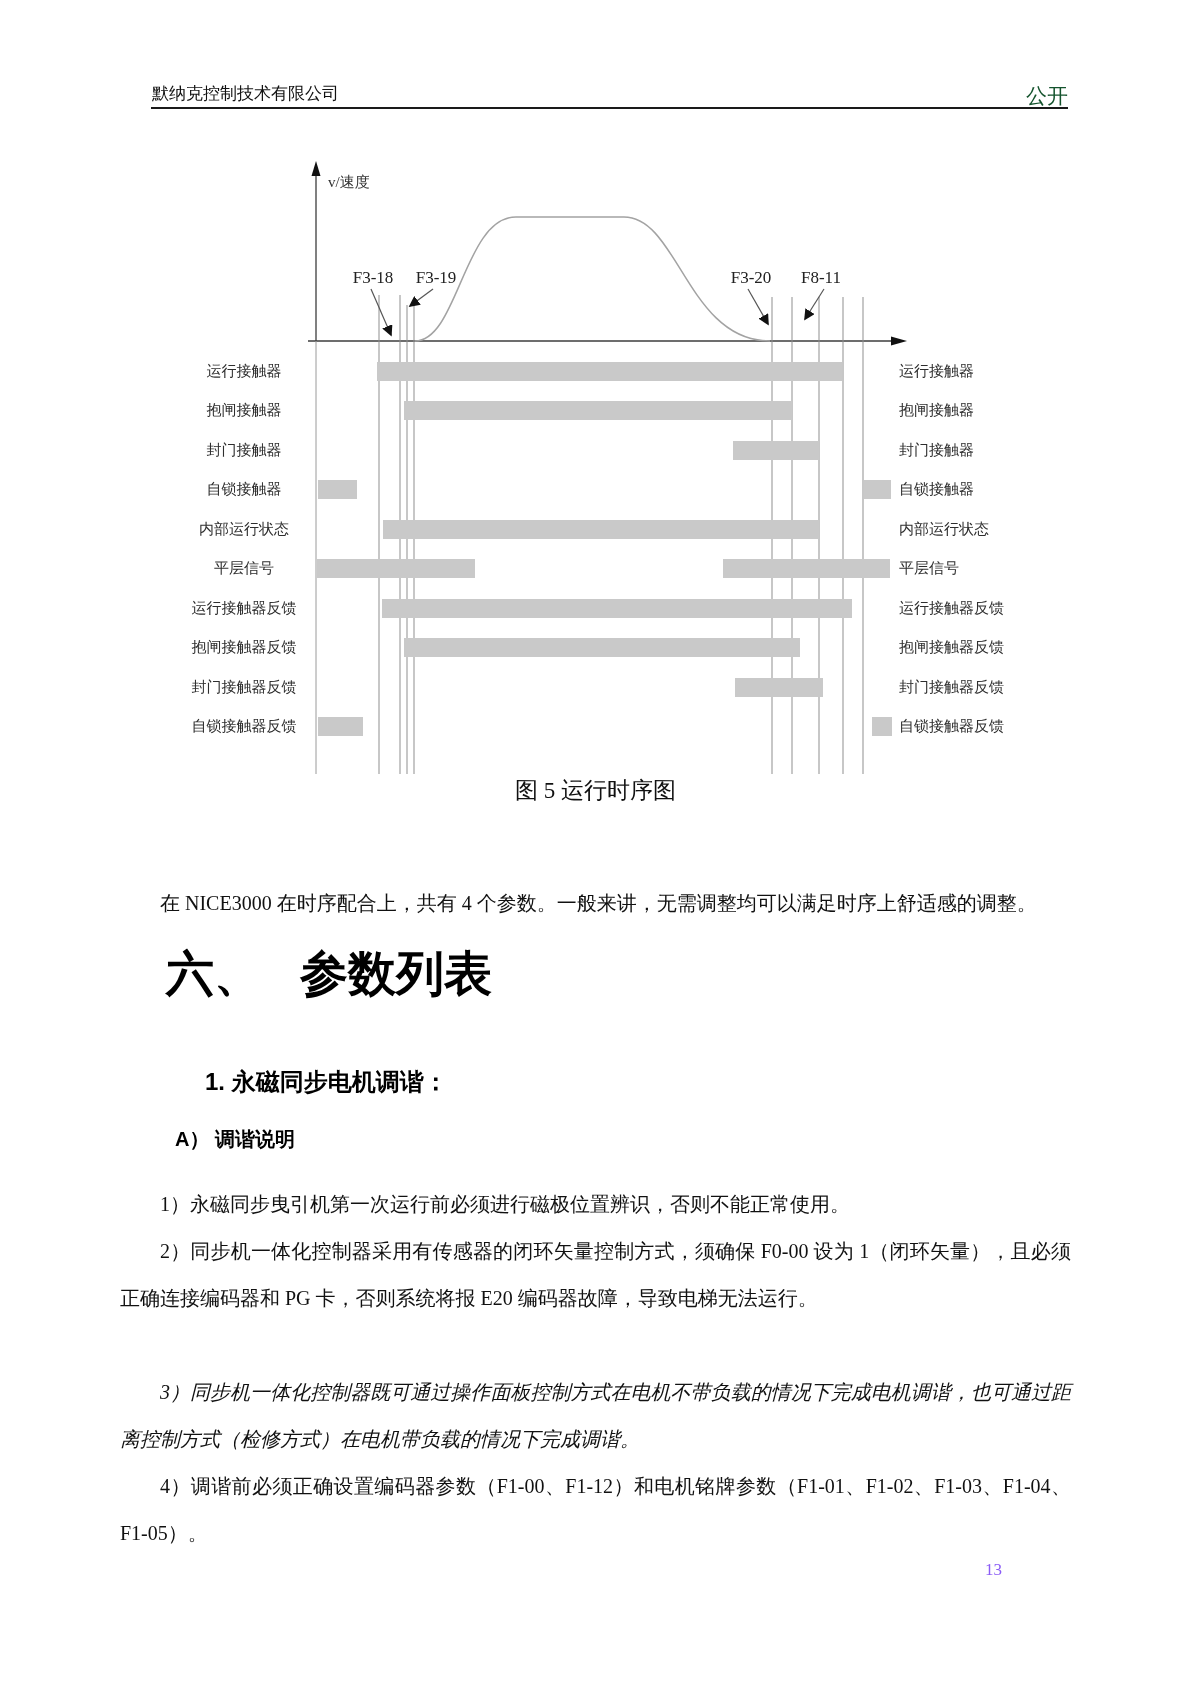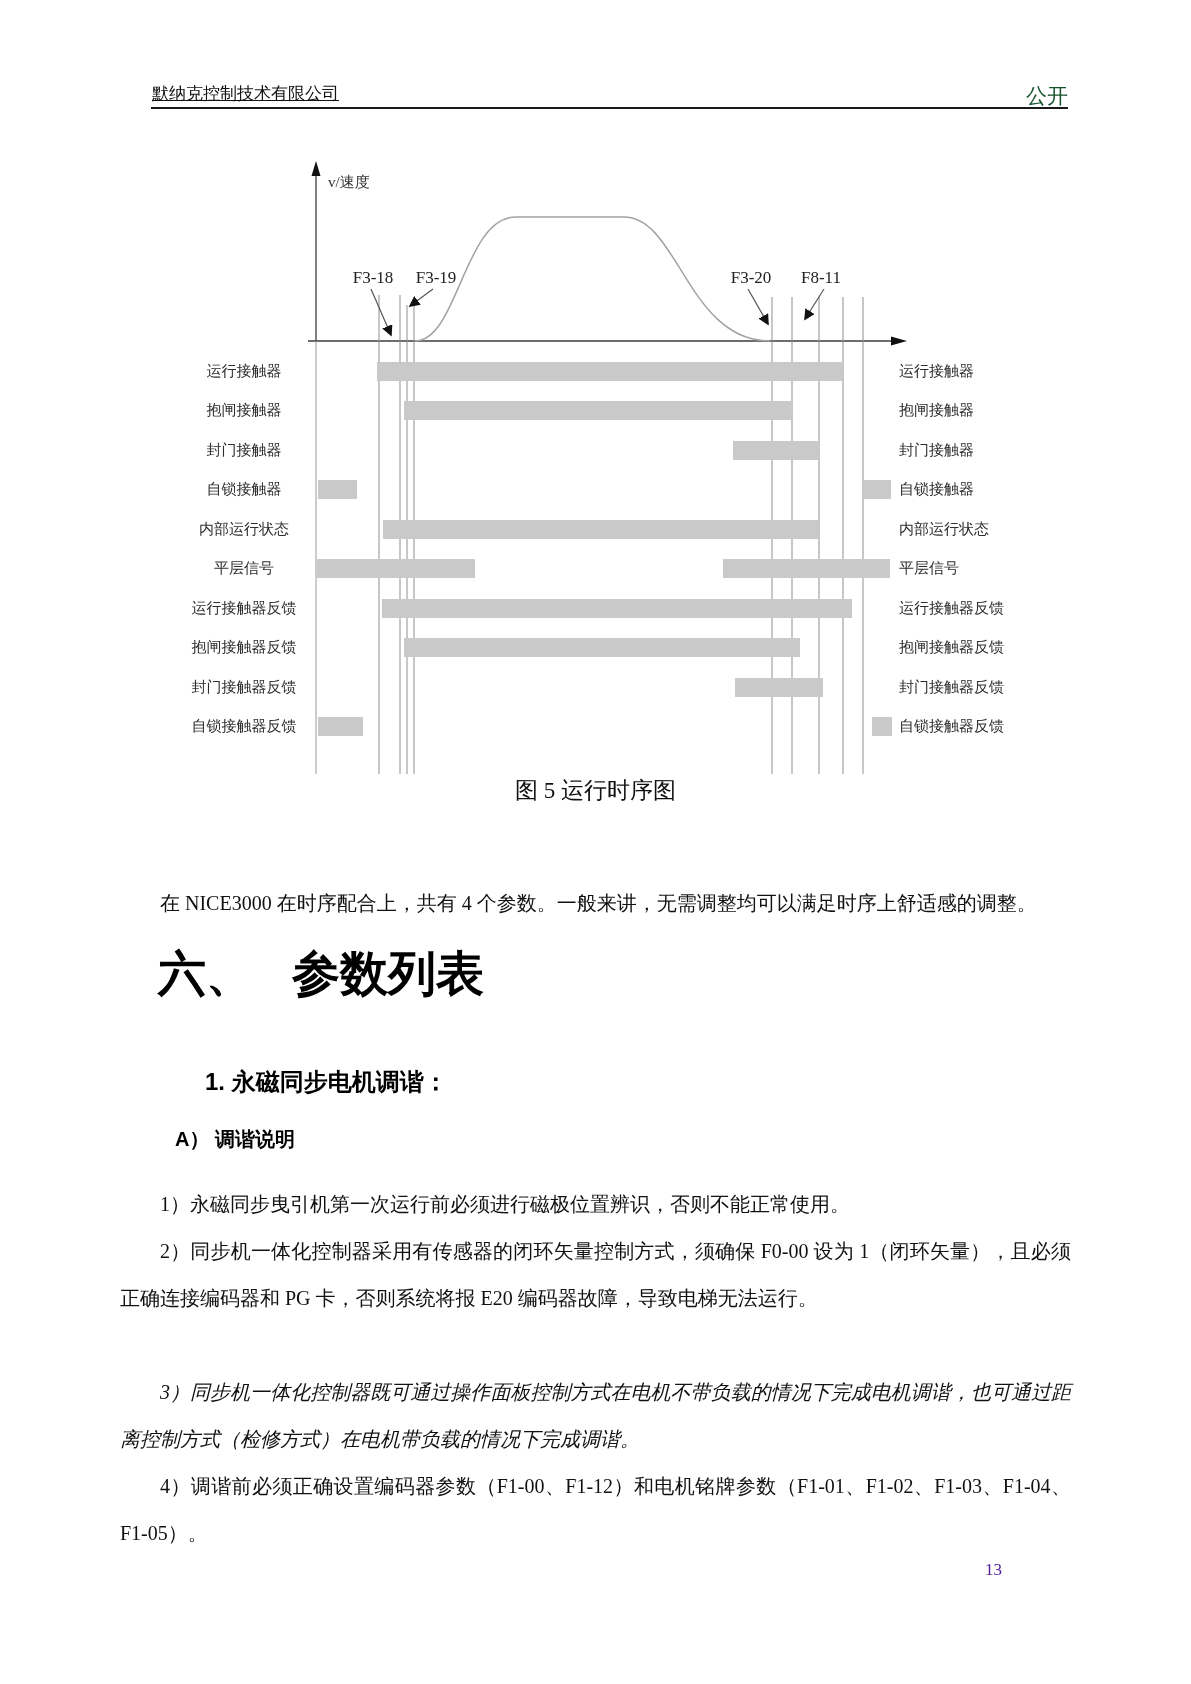--- a/index.html
+++ b/index.html
@@ -12,7 +12,7 @@
     overflow:hidden;
   }
   
-  .hdr-company{position:absolute;left:152px;top:82px;font-size:17px;color:#111;text-decoration:underline;}
+  .hdr-company{position:absolute;left:152px;top:82px;font-size:17px;color:#111;}
   .hdr-class{position:absolute;right:123px;top:82px;font-size:21px;color:#14532d;}
   .hdr-rule{position:absolute;left:151px;top:107px;width:917px;height:2px;background:#1a1a1a;}
   

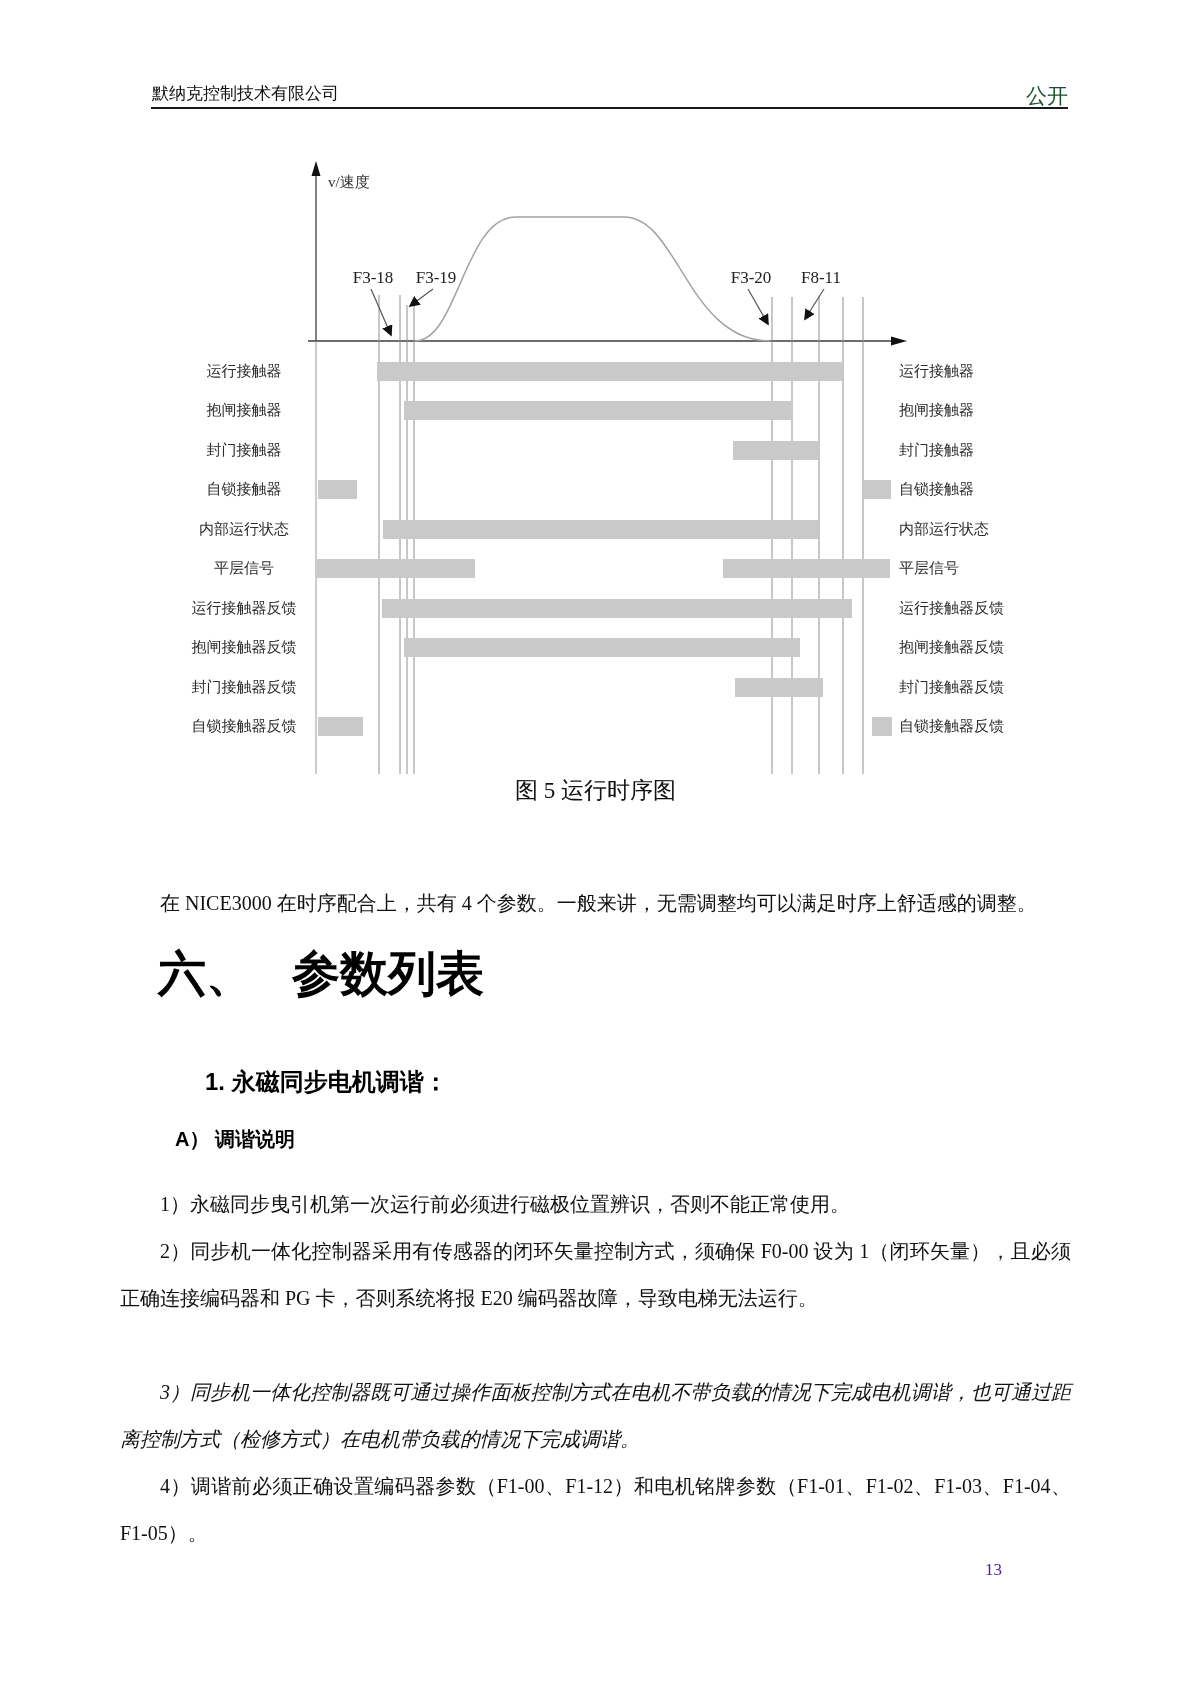--- a/index.html
+++ b/index.html
@@ -26,7 +26,7 @@
   .caption{position:absolute;left:120px;top:775px;width:951px;text-align:center;font-size:23px;color:#111;}
   .bodyp{position:absolute;left:120px;width:951px;font-size:20px;line-height:47px;text-align:justify;color:#111;}
   .indent{text-indent:2em;}
-  .h1{position:absolute;left:158px;top:942px;font-family:"Liberation Sans","DejaVu Sans",sans-serif;font-weight:bold;font-size:48px;color:#000;white-space:nowrap;}
+  .h1{position:absolute;left:166px;top:942px;font-family:"Liberation Sans","DejaVu Sans",sans-serif;font-weight:bold;font-size:48px;color:#000;white-space:nowrap;}
   .h1 .gap{display:inline-block;width:38px;}
   .h2{position:absolute;left:205px;top:1066px;font-family:"Liberation Sans","DejaVu Sans",sans-serif;font-weight:bold;font-size:24px;color:#000;}
   .h3{position:absolute;left:175px;top:1126px;font-family:"Liberation Sans","DejaVu Sans",sans-serif;font-weight:bold;font-size:20px;color:#000;}

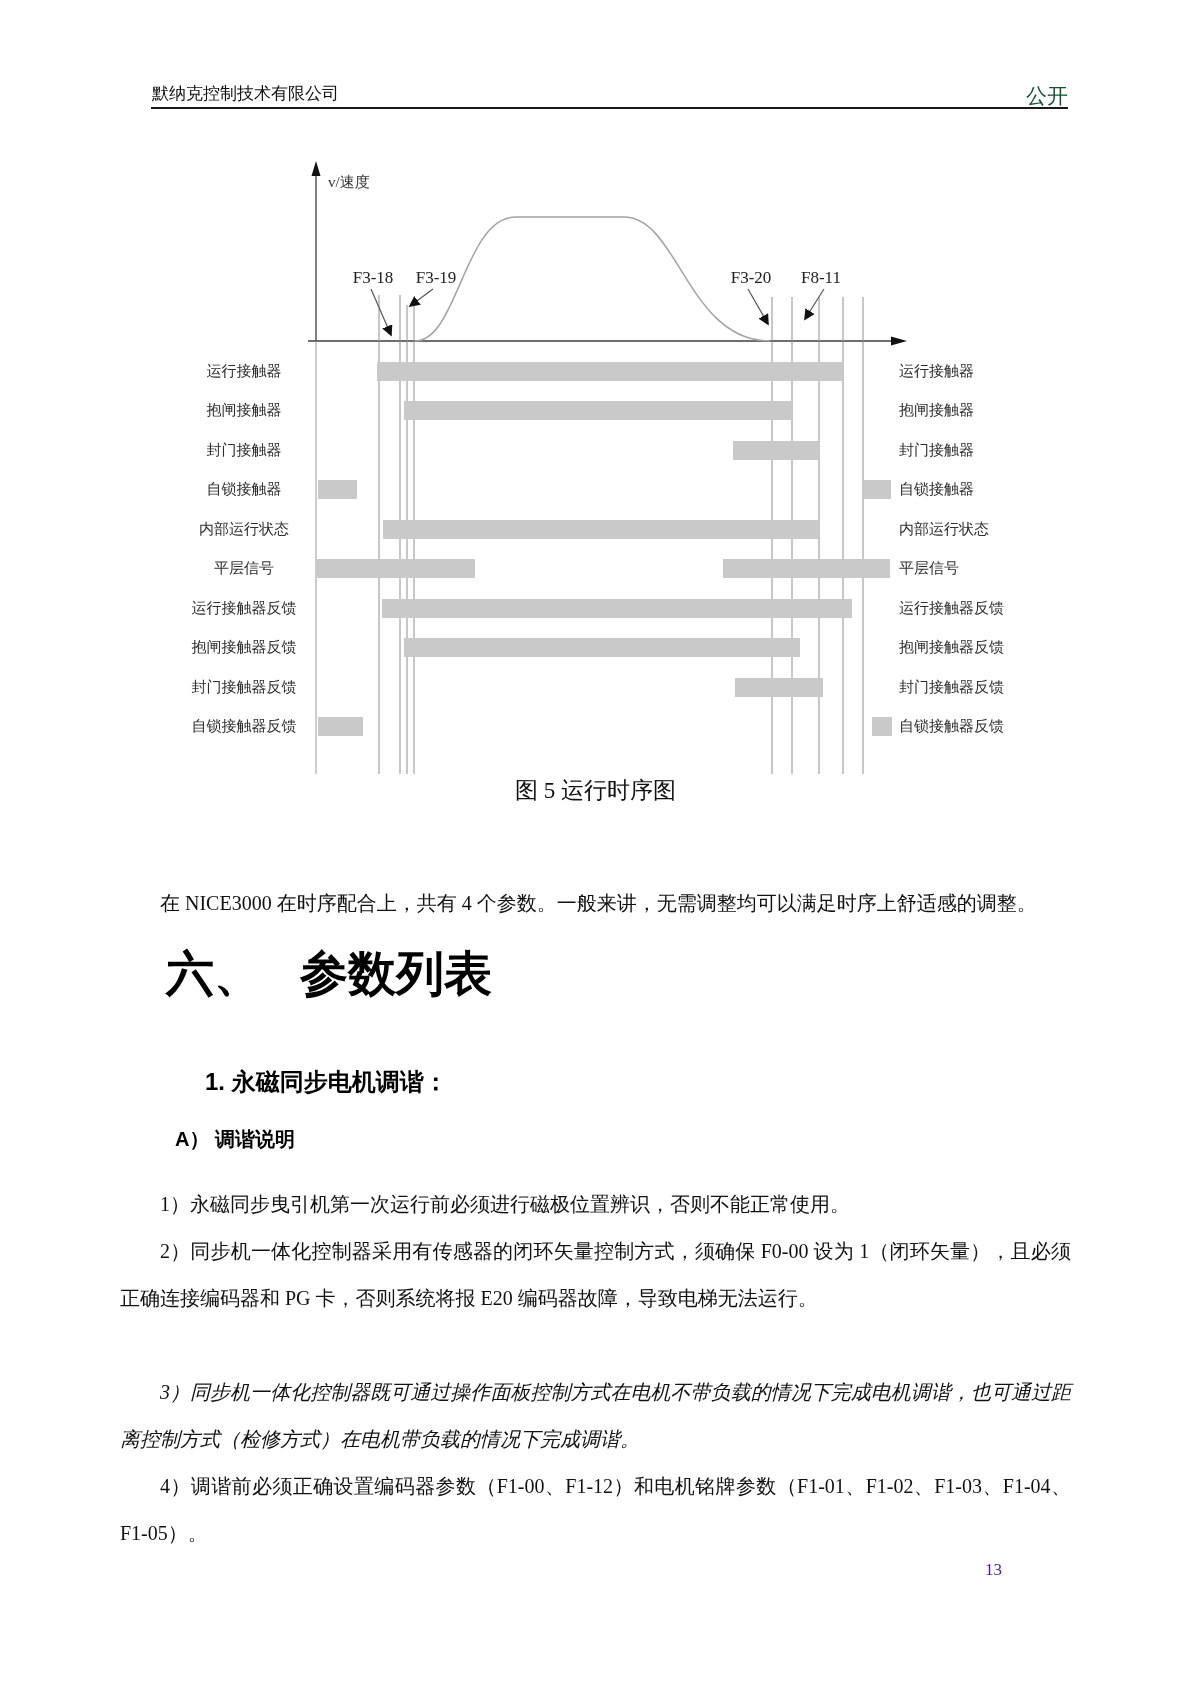--- a/index.html
+++ b/index.html
@@ -30,7 +30,7 @@
   .h1 .gap{display:inline-block;width:38px;}
   .h2{position:absolute;left:205px;top:1066px;font-family:"Liberation Sans","DejaVu Sans",sans-serif;font-weight:bold;font-size:24px;color:#000;}
   .h3{position:absolute;left:175px;top:1126px;font-family:"Liberation Sans","DejaVu Sans",sans-serif;font-weight:bold;font-size:20px;color:#000;}
-  .pagenum{position:absolute;left:985px;top:1560px;font-size:17px;color:#4c1d95;}
+  .pagenum{position:absolute;left:985px;top:1560px;font-size:17px;color:#8b5cf6;}
   text{font-family:"Liberation Serif","DejaVu Serif",serif;}
 </style>
 </head>

